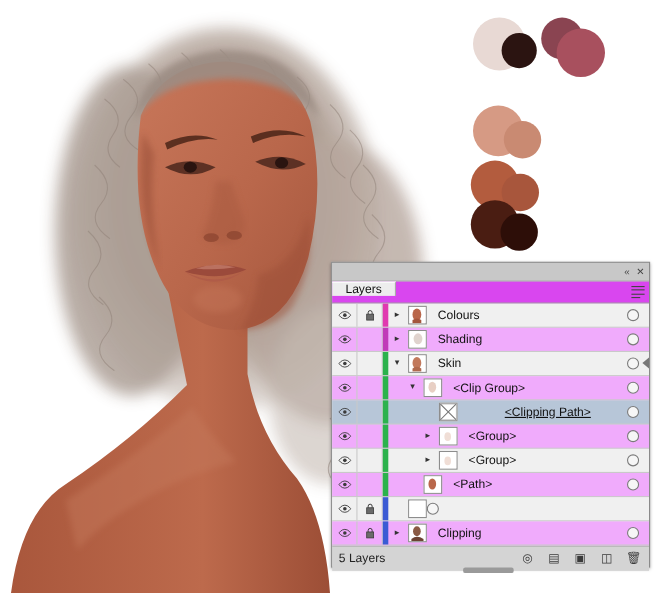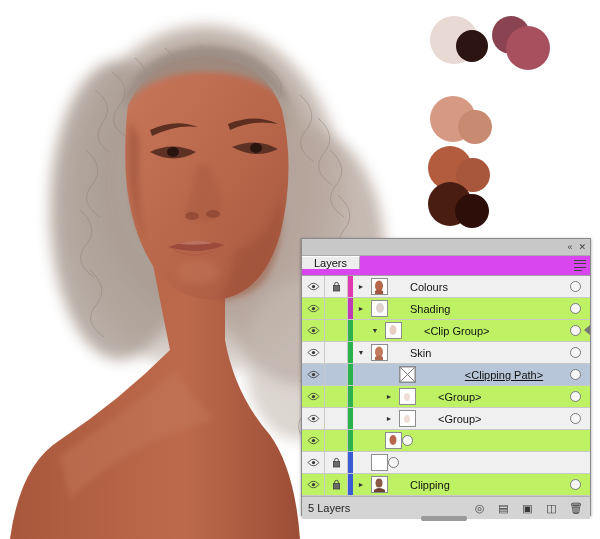--- a/index.html
+++ b/index.html
@@ -79,7 +79,7 @@
     flex:0 0 auto;overflow:hidden;position:relative;
   }
   .layer-name{
-    flex:1;padding-left:22px;font-size:11px;color:#111;white-space:nowrap;overflow:hidden;
+    flex:1;padding-left:10px;font-size:11px;color:#111;white-space:nowrap;overflow:hidden;
   }
   .layer-name.underline{text-decoration:underline;}
   .target-circle{

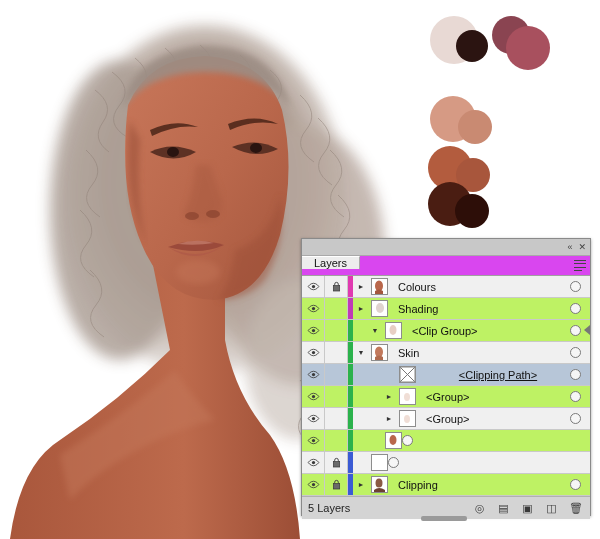--- a/index.html
+++ b/index.html
@@ -59,7 +59,7 @@
     background:#f0f0f0;
     position:relative;
   }
-  .layer-row.alt{background:#bef264;}
+  .layer-row.alt{background:#f0abfc;}
   .layer-row.selected{background:#b7c6d8;text-align:center;}
   .cell-eye{
     width:22px;height:100%;display:flex;align-items:center;justify-content:center;

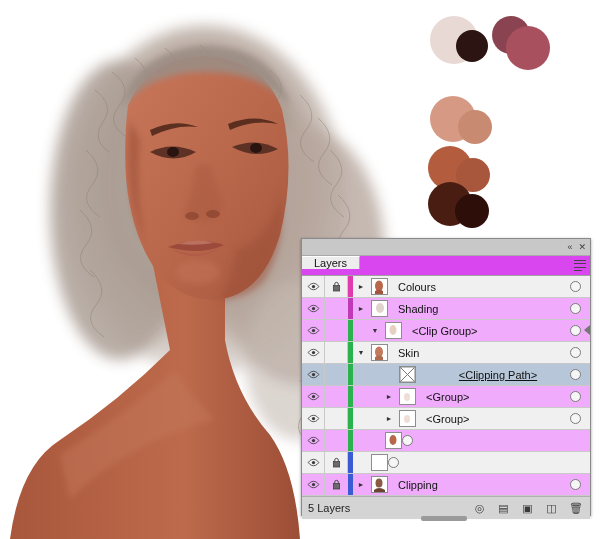--- a/index.html
+++ b/index.html
@@ -272,6 +272,25 @@
         <div class="layer-name">Shading</div>
         <div class="target-circle"></div>
       </div>
+      <div class="layer-row">
+        <div class="cell-eye">
+          <svg class="eye" viewBox="0 0 16 10">
+            <path d="M8 1C4 1 1.5 5 1.5 5S4 9 8 9s6.5-4 6.5-4S12 1 8 1z" fill="none" stroke="#3a3a3a" stroke-width="1"></path>
+            <circle cx="8" cy="5" r="2" fill="#3a3a3a"></circle>
+          </svg>
+        </div>
+        <div class="cell-lock"></div>
+        <div class="color-bar" style="background: rgb(43, 178, 76);"></div>
+        <div style="width: 0px; height: 100%;"></div>
+        <div class="cell-arrow">▼</div>
+        <div class="thumb"><svg width="15" height="15" viewBox="0 0 15 15">
+            <rect width="15" height="15" fill="#fff"></rect>
+            <ellipse cx="7" cy="7" rx="4" ry="5.5" fill="#c2795c"></ellipse>
+            <path d="M3 12 q4-3 8 0 v3 h-8z" fill="#b06a4e"></path>
+          </svg></div>
+        <div class="layer-name">Skin</div>
+        <div class="target-circle"></div>
+      </div>
       <div class="layer-row alt">
         <div class="cell-eye">
           <svg class="eye" viewBox="0 0 16 10">
@@ -288,25 +307,6 @@
             <ellipse cx="7" cy="7" rx="3.5" ry="5" fill="#e8cfc4"></ellipse>
           </svg></div>
         <div class="layer-name">&lt;Clip Group&gt;</div>
-        <div class="target-circle"></div>
-      </div>
-      <div class="layer-row">
-        <div class="cell-eye">
-          <svg class="eye" viewBox="0 0 16 10">
-            <path d="M8 1C4 1 1.5 5 1.5 5S4 9 8 9s6.5-4 6.5-4S12 1 8 1z" fill="none" stroke="#3a3a3a" stroke-width="1"></path>
-            <circle cx="8" cy="5" r="2" fill="#3a3a3a"></circle>
-          </svg>
-        </div>
-        <div class="cell-lock"></div>
-        <div class="color-bar" style="background: rgb(43, 178, 76);"></div>
-        <div style="width: 0px; height: 100%;"></div>
-        <div class="cell-arrow">▼</div>
-        <div class="thumb"><svg width="15" height="15" viewBox="0 0 15 15">
-            <rect width="15" height="15" fill="#fff"></rect>
-            <ellipse cx="7" cy="7" rx="4" ry="5.5" fill="#c2795c"></ellipse>
-            <path d="M3 12 q4-3 8 0 v3 h-8z" fill="#b06a4e"></path>
-          </svg></div>
-        <div class="layer-name">Skin</div>
         <div class="target-circle"></div>
       </div>
       <div class="layer-row selected">

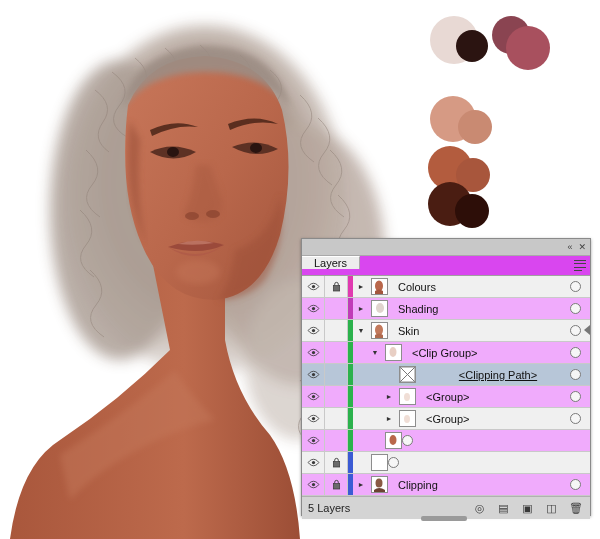--- a/index.html
+++ b/index.html
@@ -379,6 +379,7 @@
             <rect width="15" height="15" fill="#fff"></rect>
             <ellipse cx="7" cy="7" rx="3.5" ry="5" fill="#b9674b"></ellipse>
           </svg></div>
+        <div class="layer-name">&lt;Path&gt;</div>
         <div class="target-circle"></div>
       </div>
       <div class="layer-row">

